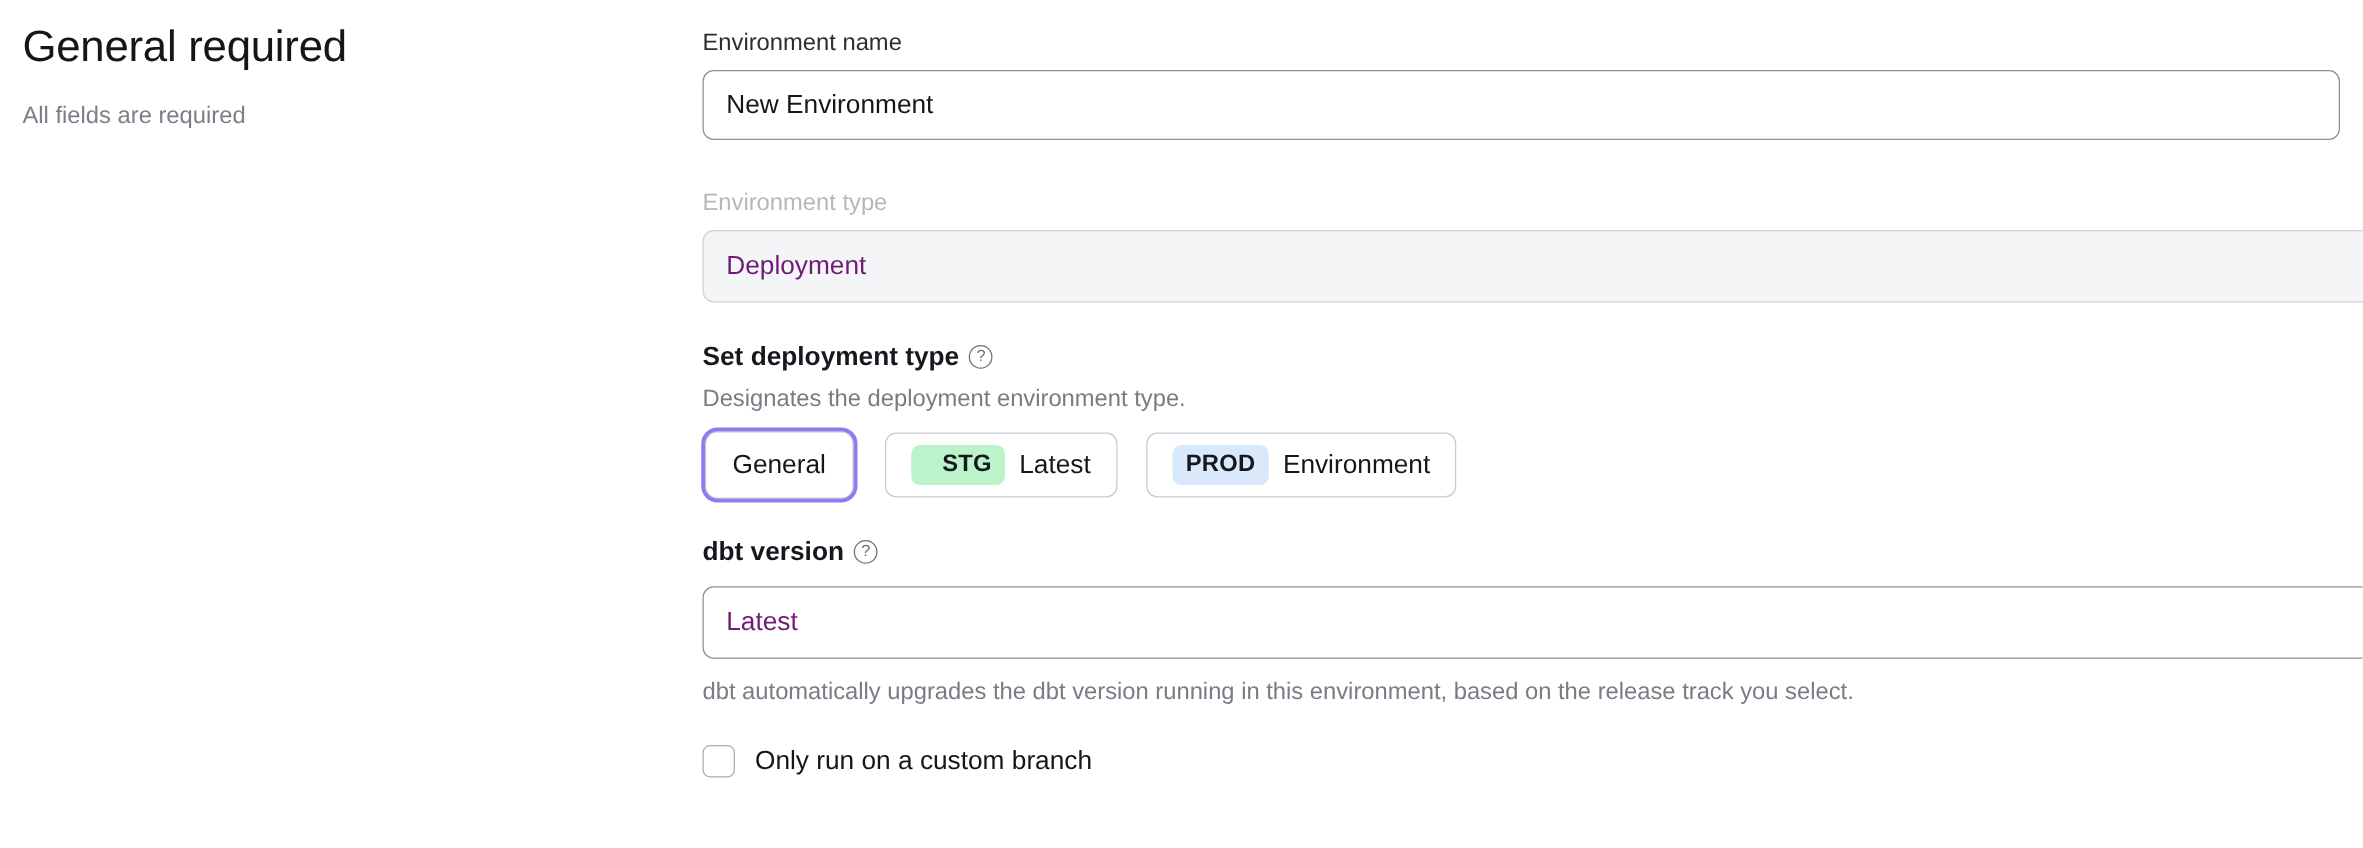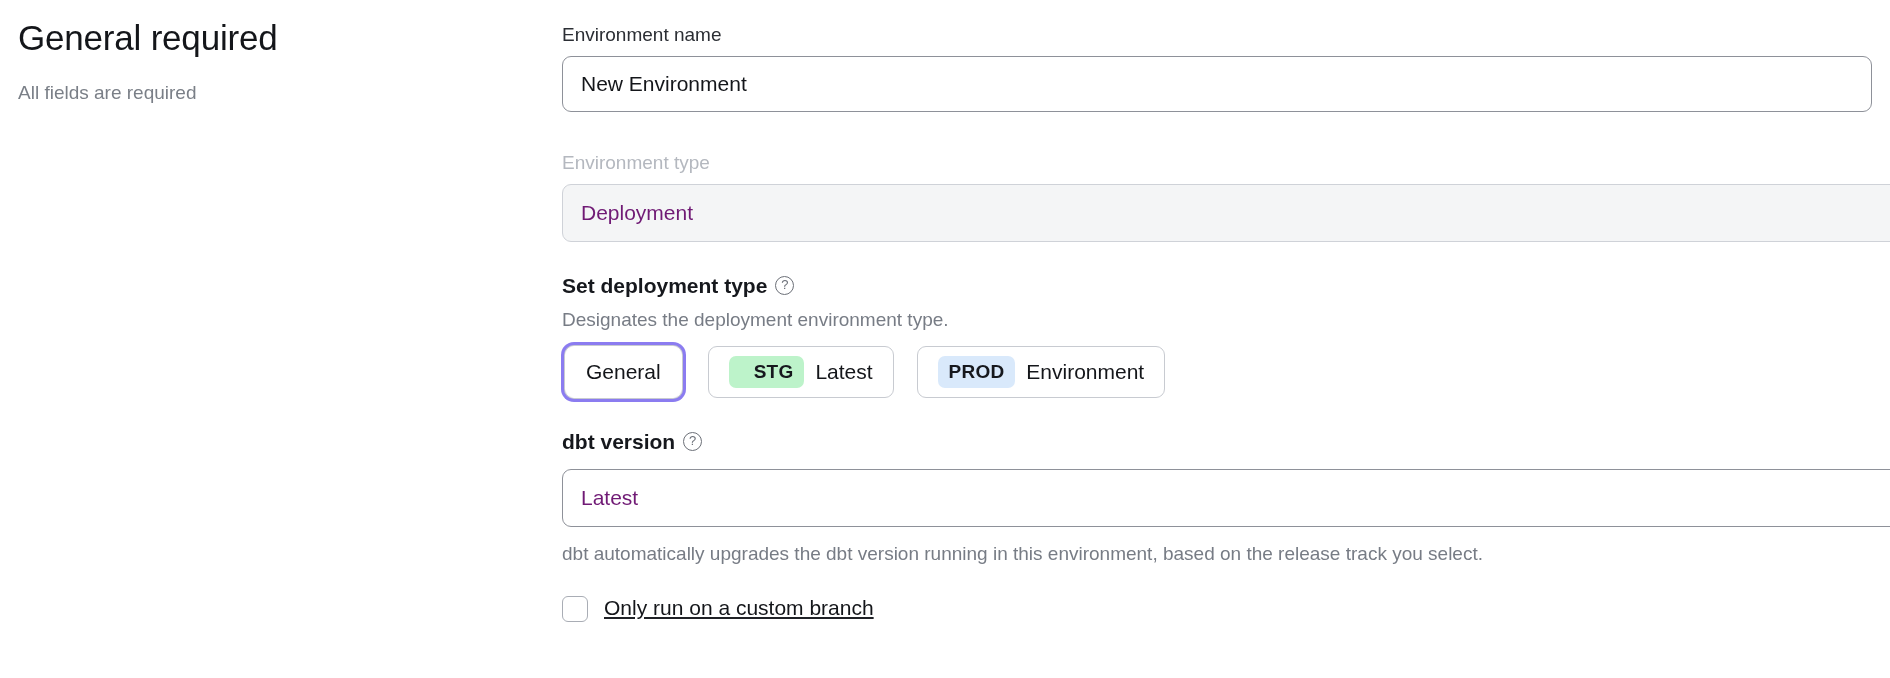--- a/index.html
+++ b/index.html
@@ -188,9 +188,8 @@
   
   .checkbox-row {
     display: flex;
-    align-items: flex-start;
+    align-items: center;
     gap: 16px;
-    text-decoration: underline;
   }
   .checkbox {
     width: 26px;

